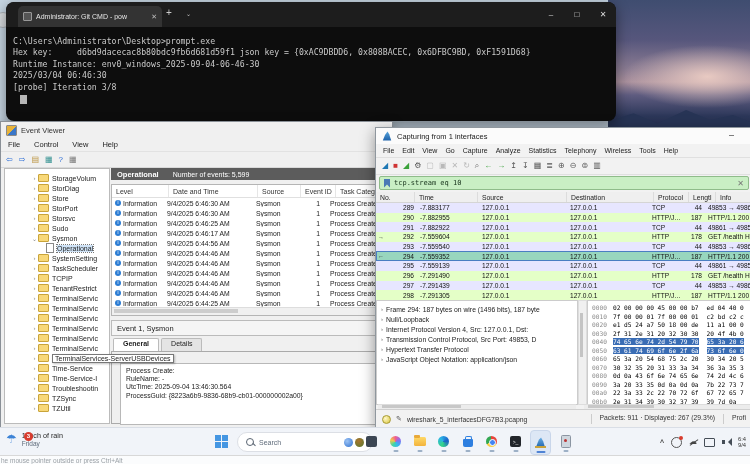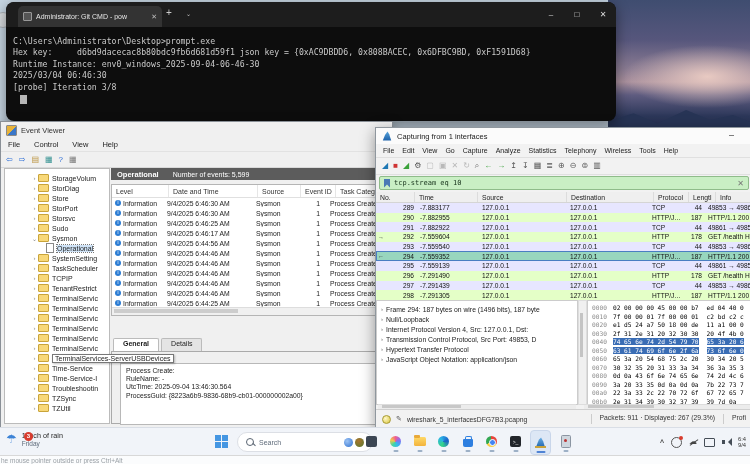--- a/index.html
+++ b/index.html
@@ -538,6 +538,7 @@
             <div class="thumb"></div>
           </div>
       </div>
+      <div class="ev-evbar">Event 1, Sysmon</div>
       <div class="ev-tabs">
 
           <span class="ev-tab active">General</span>

